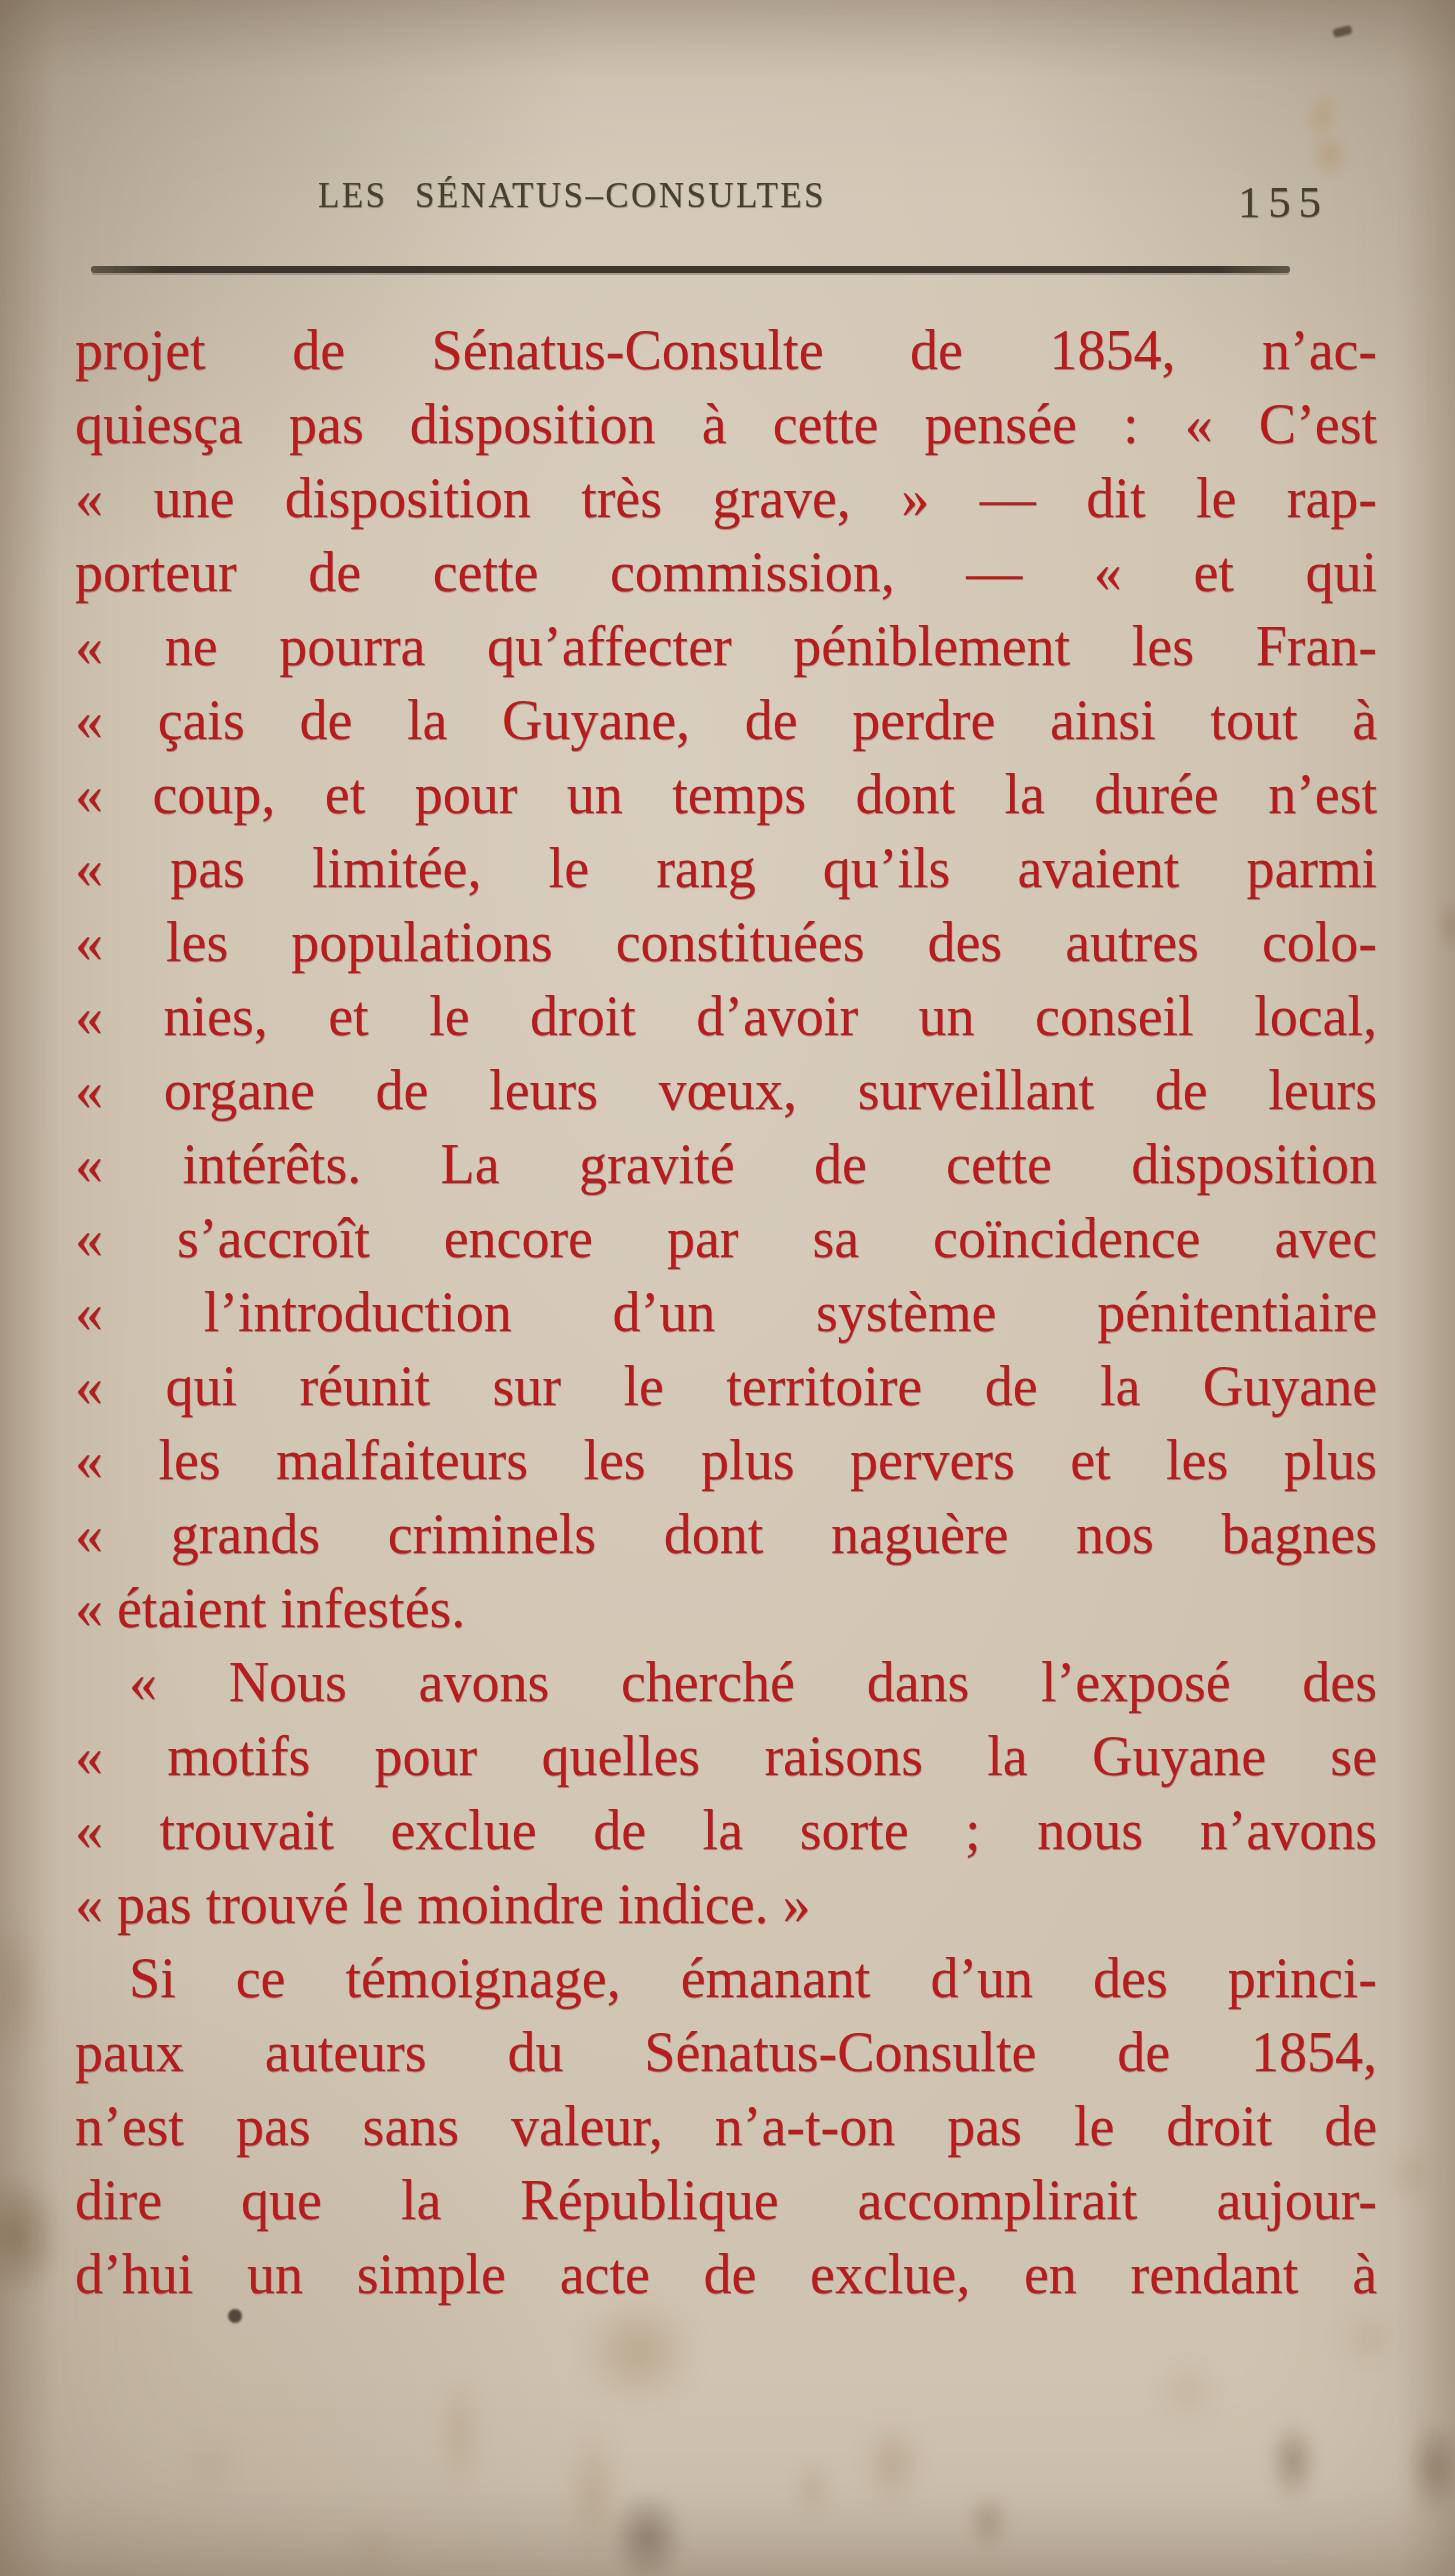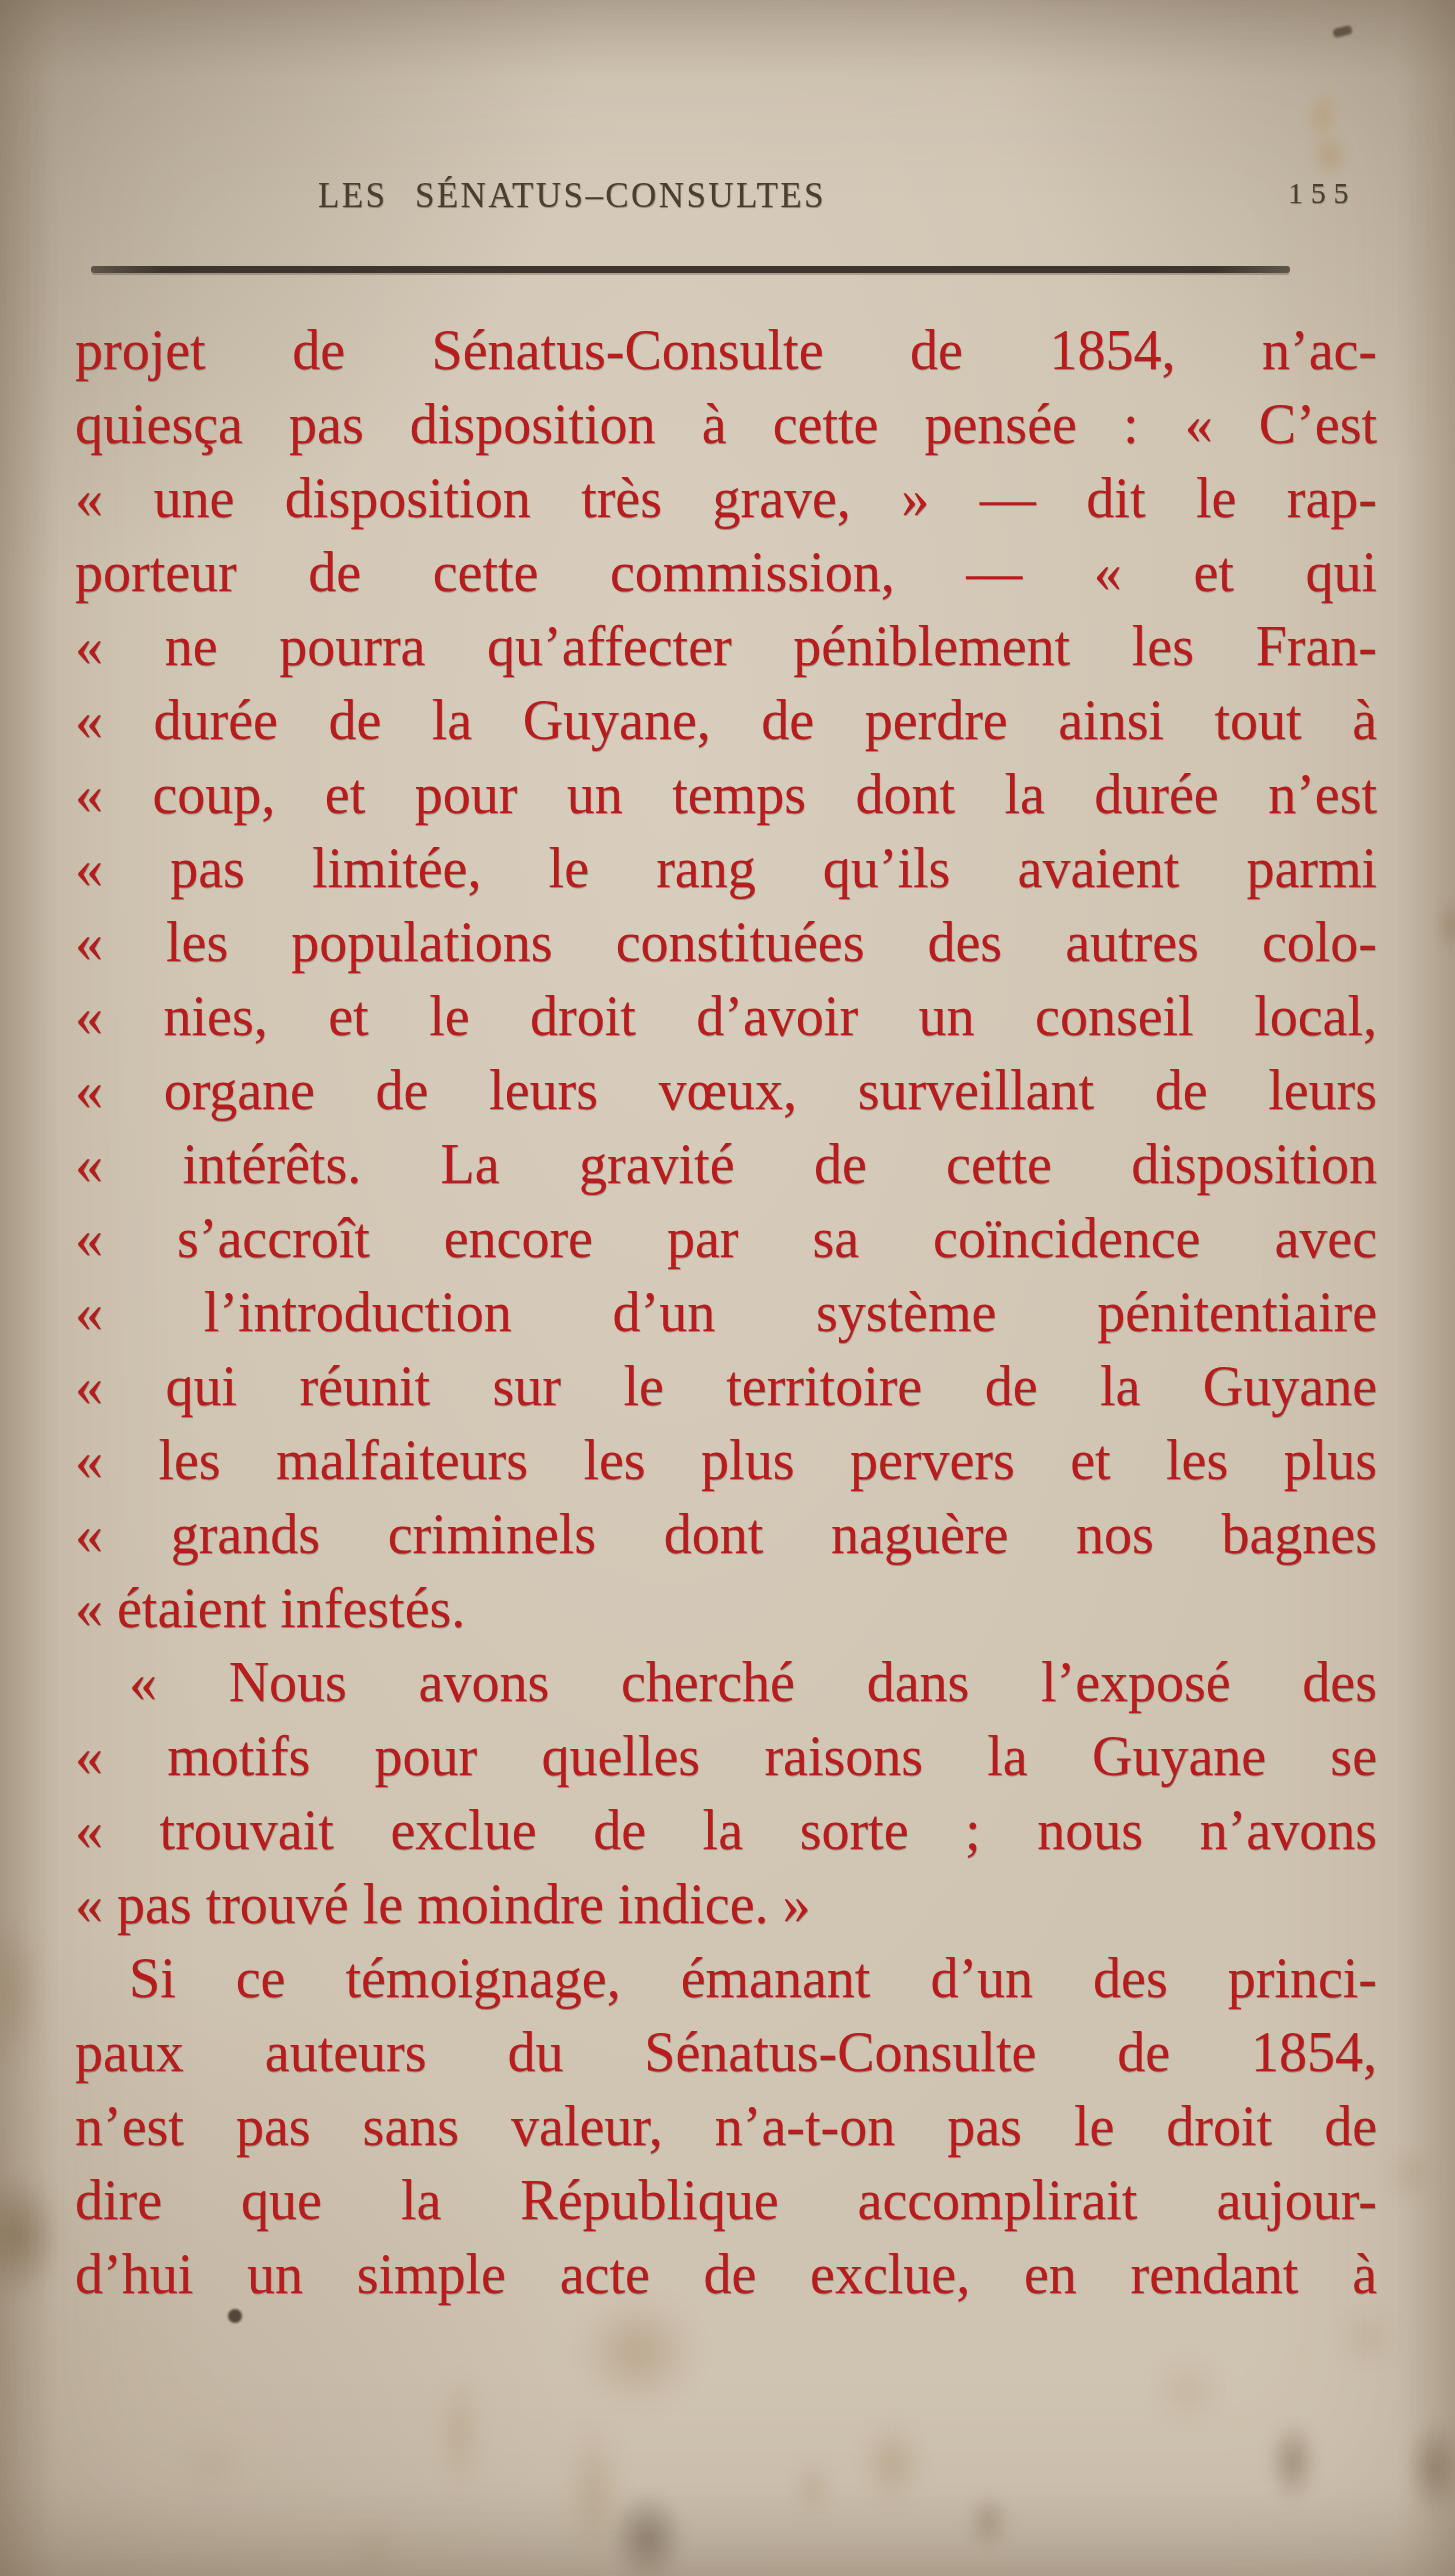--- a/index.html
+++ b/index.html
@@ -36,8 +36,8 @@
     white-space: nowrap;
   }
   .pagenum {
-    position: absolute; left: 1288px; top: 0;
-    font-size: 30px; letter-spacing: 7.7px;
+    position: absolute; left: 1238px; top: 0;
+    font-size: 45px; letter-spacing: 7.7px;
     text-shadow: 0.6px 0.6px 0.8px rgba(64,54,40,.45);
   }
   .rule {

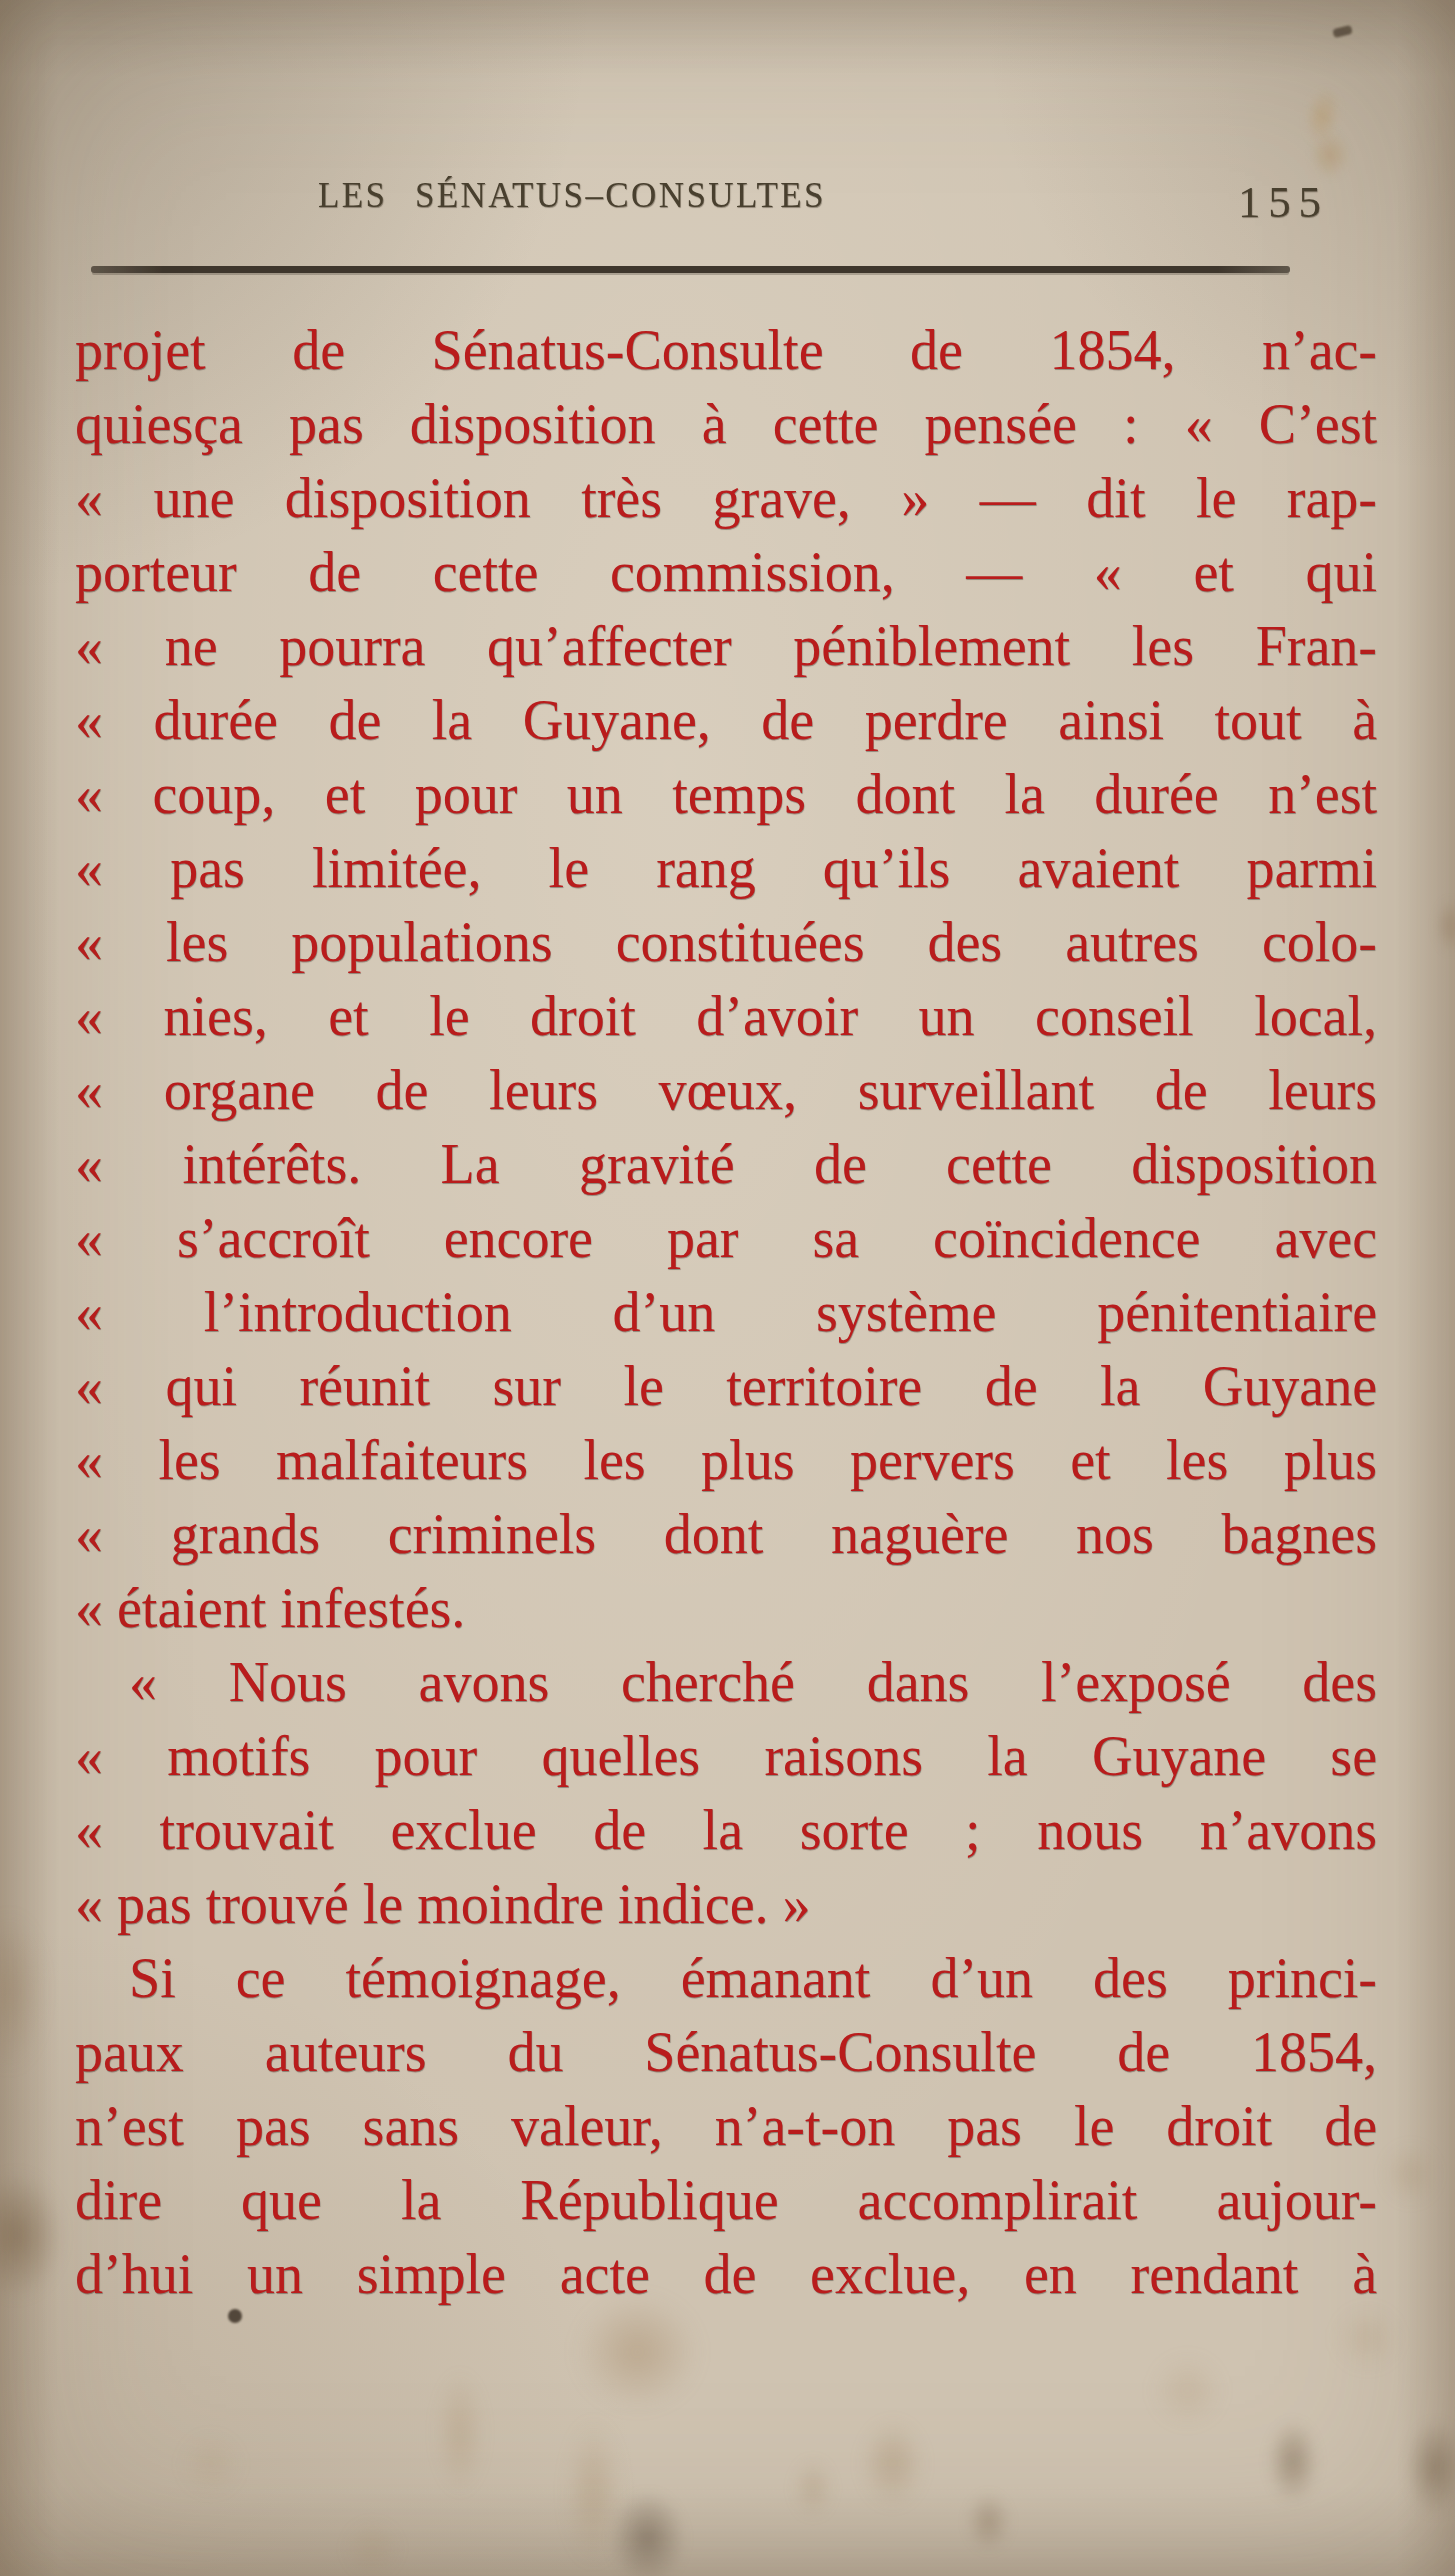--- a/index.html
+++ b/index.html
@@ -104,7 +104,7 @@
       <div class="line">« une disposition très grave, » — dit le rap-</div>
       <div class="line">porteur de cette commission, — « et qui</div>
       <div class="line">« ne pourra qu’affecter péniblement les Fran-</div>
-      <div class="line">« durée de la Guyane, de perdre ainsi tout à</div>
+      <div class="line">« çais de la Guyane, de perdre ainsi tout à</div>
       <div class="line">« coup, et pour un temps dont la durée n’est</div>
       <div class="line">« pas limitée, le rang qu’ils avaient parmi</div>
       <div class="line">« les populations constituées des autres colo-</div>

